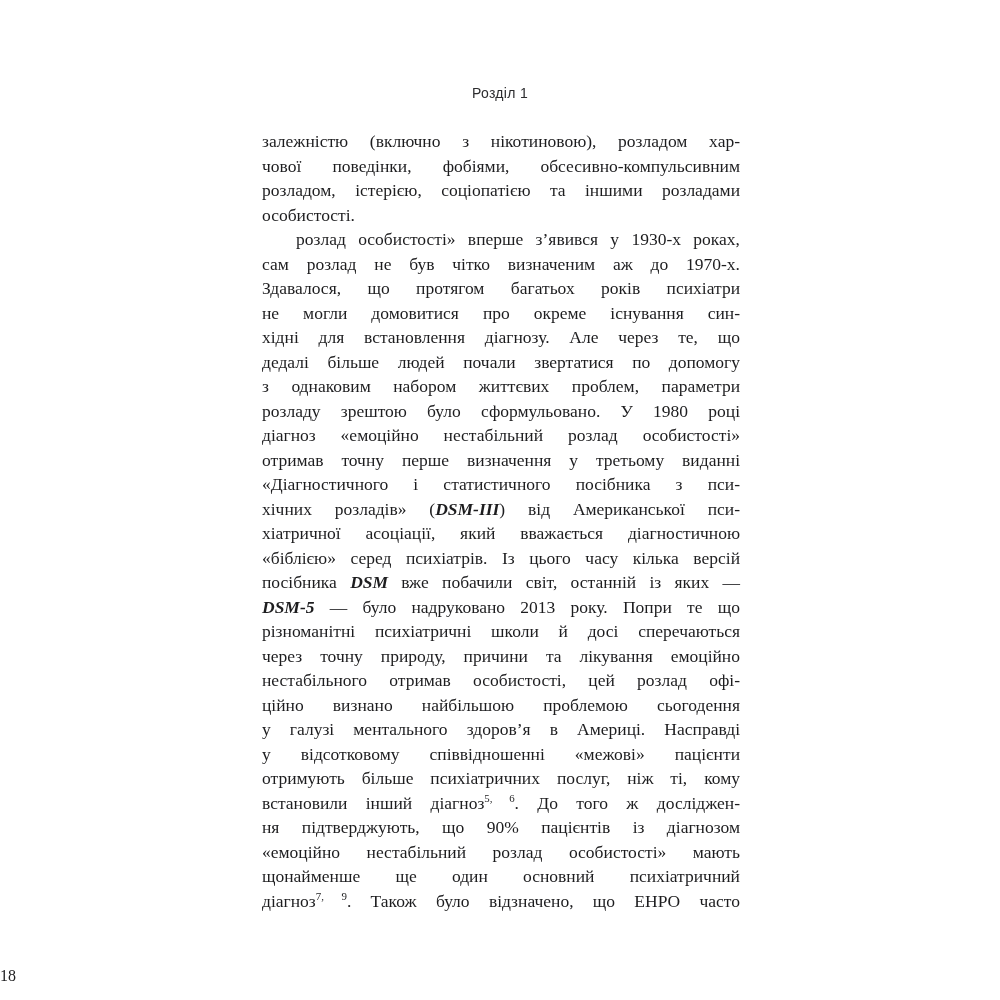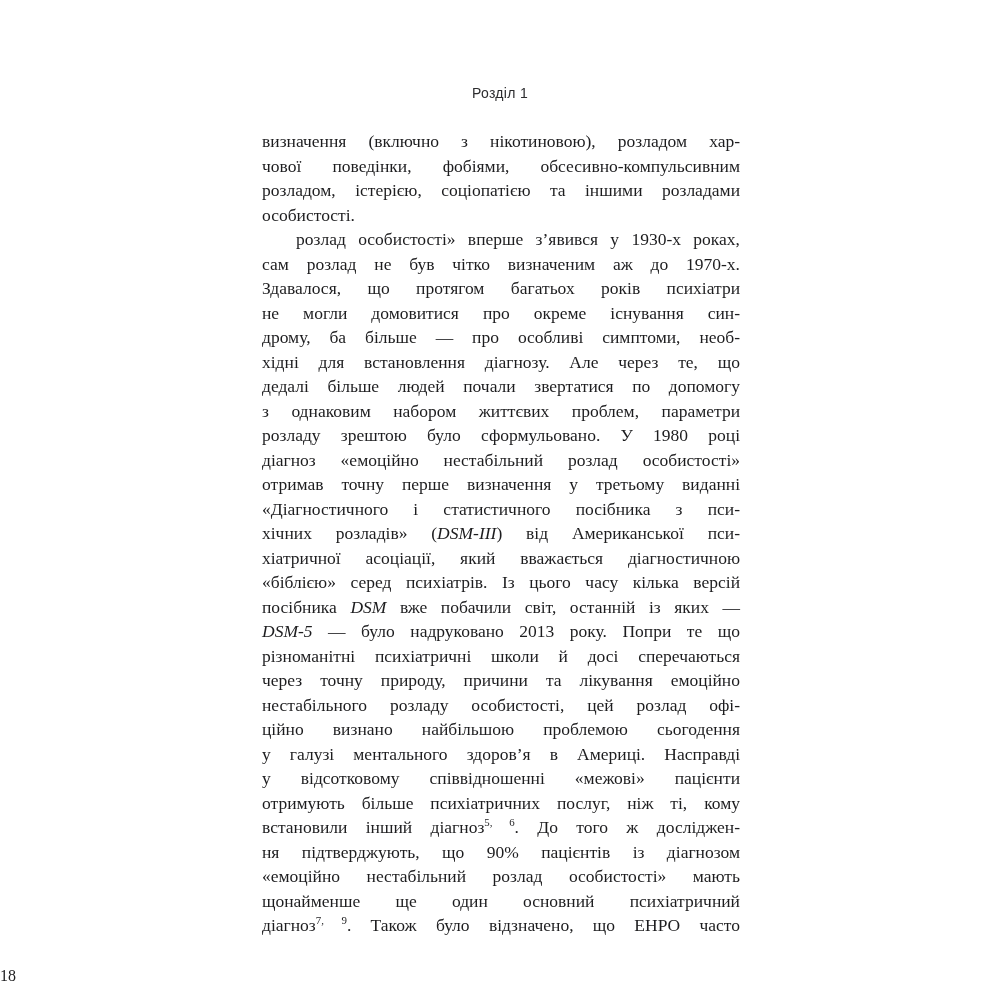--- a/index.html
+++ b/index.html
@@ -73,7 +73,7 @@
 
   <div class="text-block" id="text-block">
       <div class="paragraph">
-        <div class="line"><span>визначення (включно з нікотиновою), розладом хар-</span></div>
+        <div class="line"><span>залежністю (включно з нікотиновою), розладом хар-</span></div>
         <div class="line"><span>чової поведінки, фобіями, обсесивно-компульсивним</span></div>
         <div class="line"><span>розладом, істерією, соціопатією та іншими розладами</span></div>
         <div class="line end"><span>особистості.</span></div>

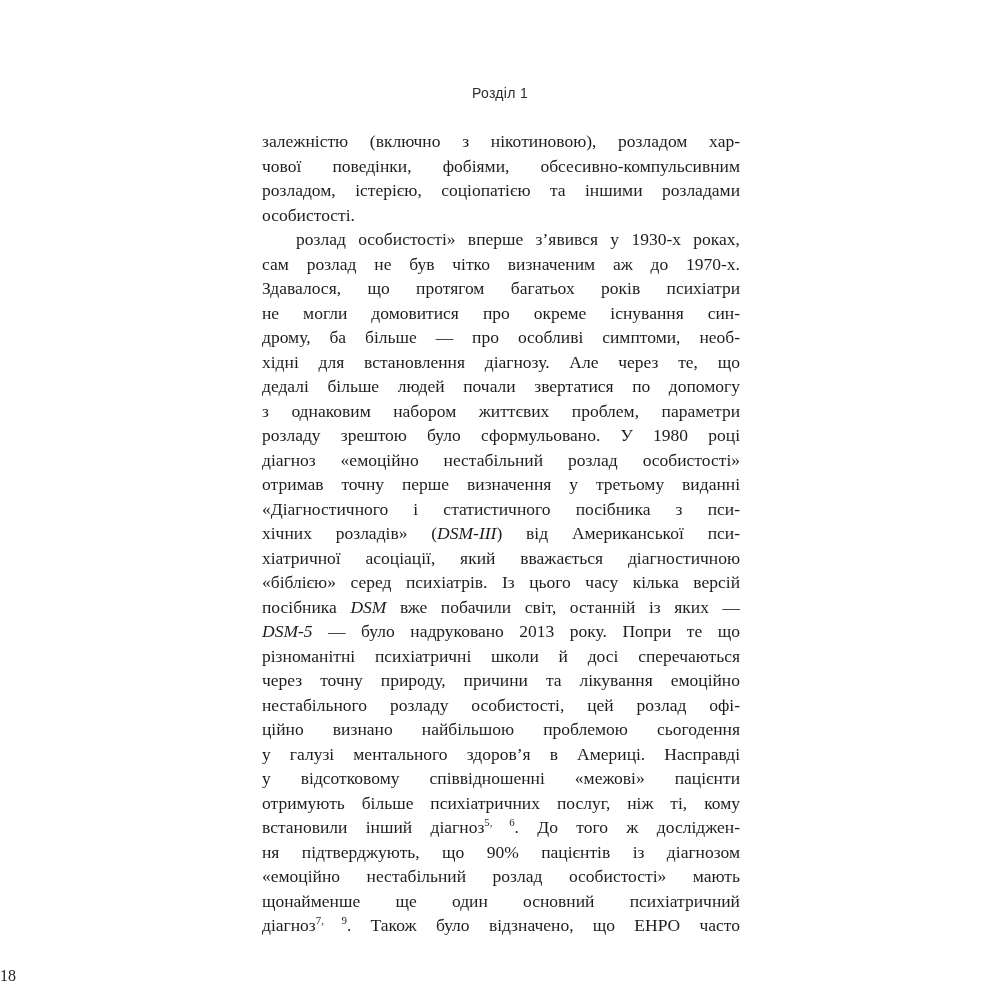--- a/index.html
+++ b/index.html
@@ -83,7 +83,6 @@
         <div class="line"><span>сам розлад не був чітко визначеним аж до 1970-х.</span></div>
         <div class="line"><span>Здавалося, що протягом багатьох років психіатри</span></div>
         <div class="line"><span>не могли домовитися про окреме існування син-</span></div>
-        <div class="line"><span>дрому, ба більше — про особливі симптоми, необ-</span></div>
         <div class="line"><span>хідні для встановлення діагнозу. Але через те, що</span></div>
         <div class="line"><span>дедалі більше людей почали звертатися по допомогу</span></div>
         <div class="line"><span>з однаковим набором життєвих проблем, параметри</span></div>

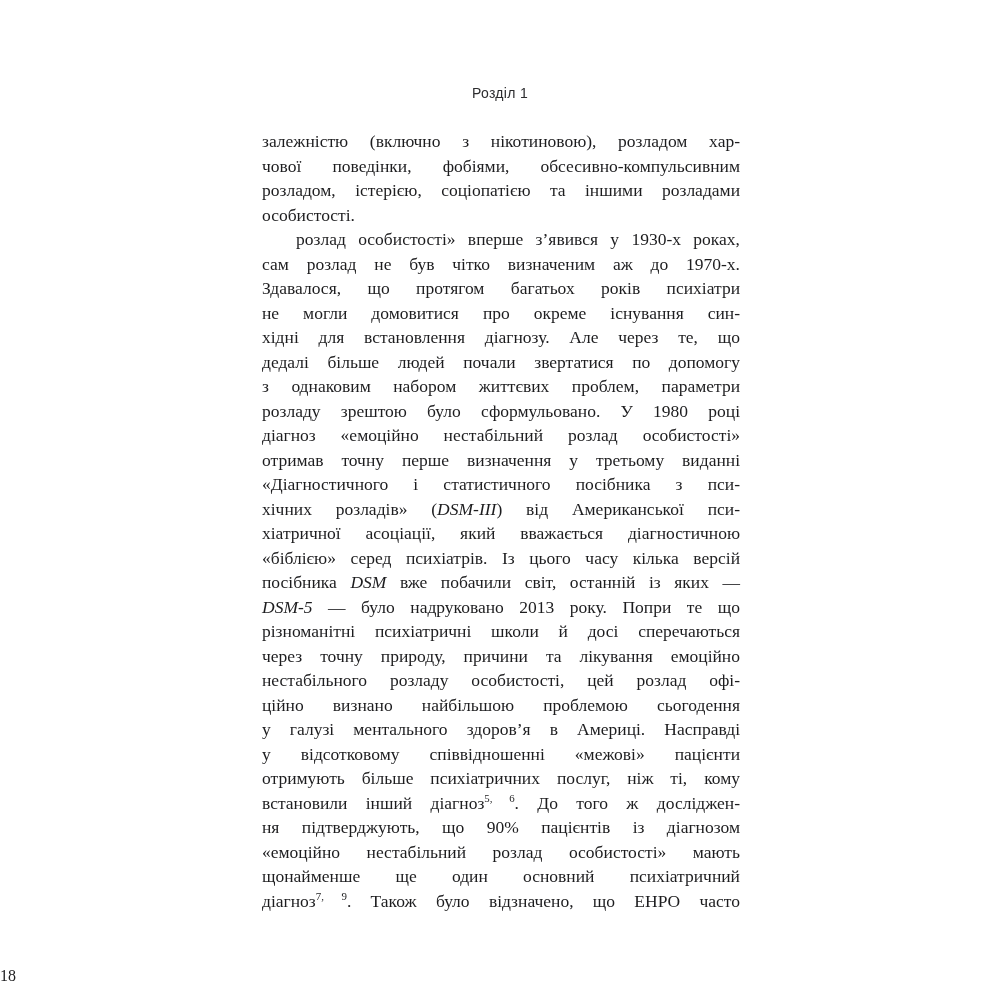--- a/index.html
+++ b/index.html
@@ -49,6 +49,7 @@
   }
   .line i {
     font-style: italic;
+    font-weight: bold;
   }
   .line sup {
     font-size: 0.62em;

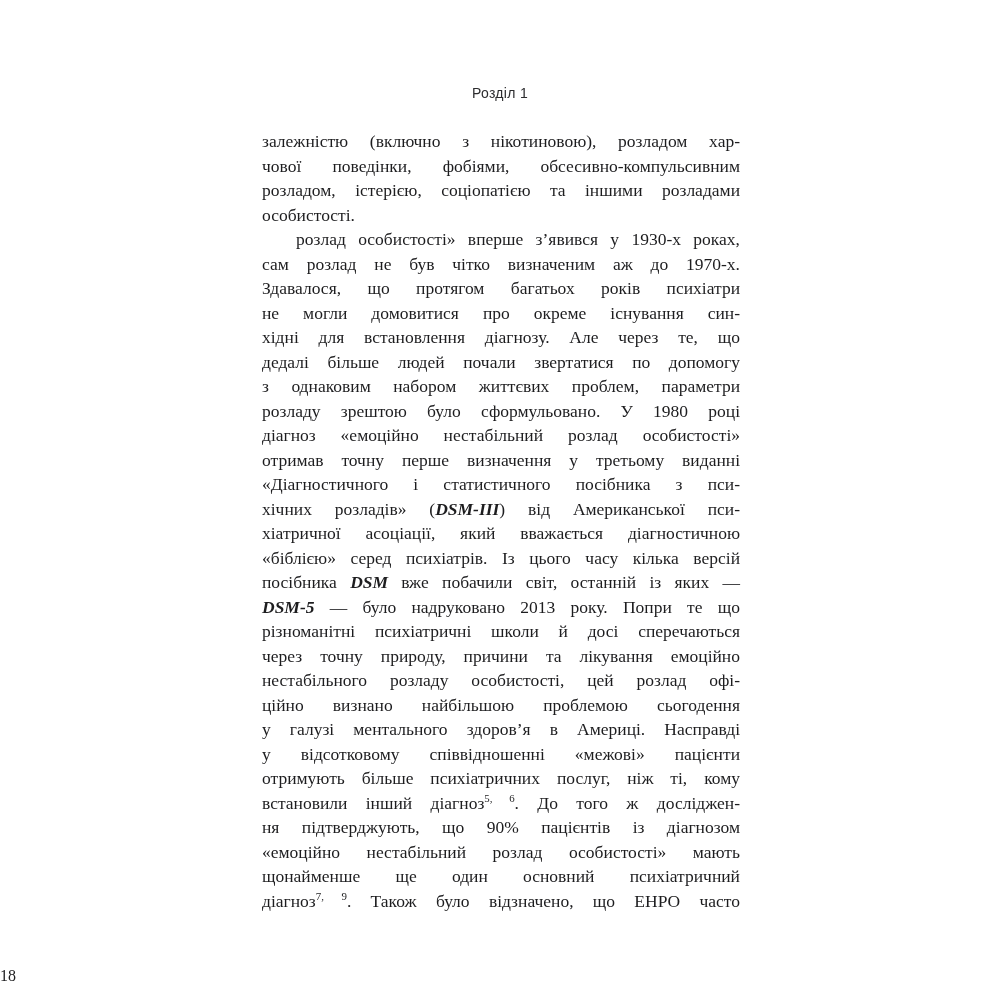--- a/index.html
+++ b/index.html
@@ -98,7 +98,7 @@
         <div class="line"><i>DSM-5</i><span> — було надруковано 2013 року. Попри те що</span></div>
         <div class="line"><span>різноманітні психіатричні школи й досі сперечаються</span></div>
         <div class="line"><span>через точну природу, причини та лікування емоційно</span></div>
-        <div class="line"><span>нестабільного розладу особистості, цей розлад офі-</span></div>
+        <div class="line"><span>нестабільного отримав особистості, цей розлад офі-</span></div>
         <div class="line"><span>ційно визнано найбільшою проблемою сьогодення</span></div>
         <div class="line"><span>у галузі ментального здоров’я в Америці. Насправді</span></div>
         <div class="line"><span>у відсотковому співвідношенні «межові» пацієнти</span></div>

